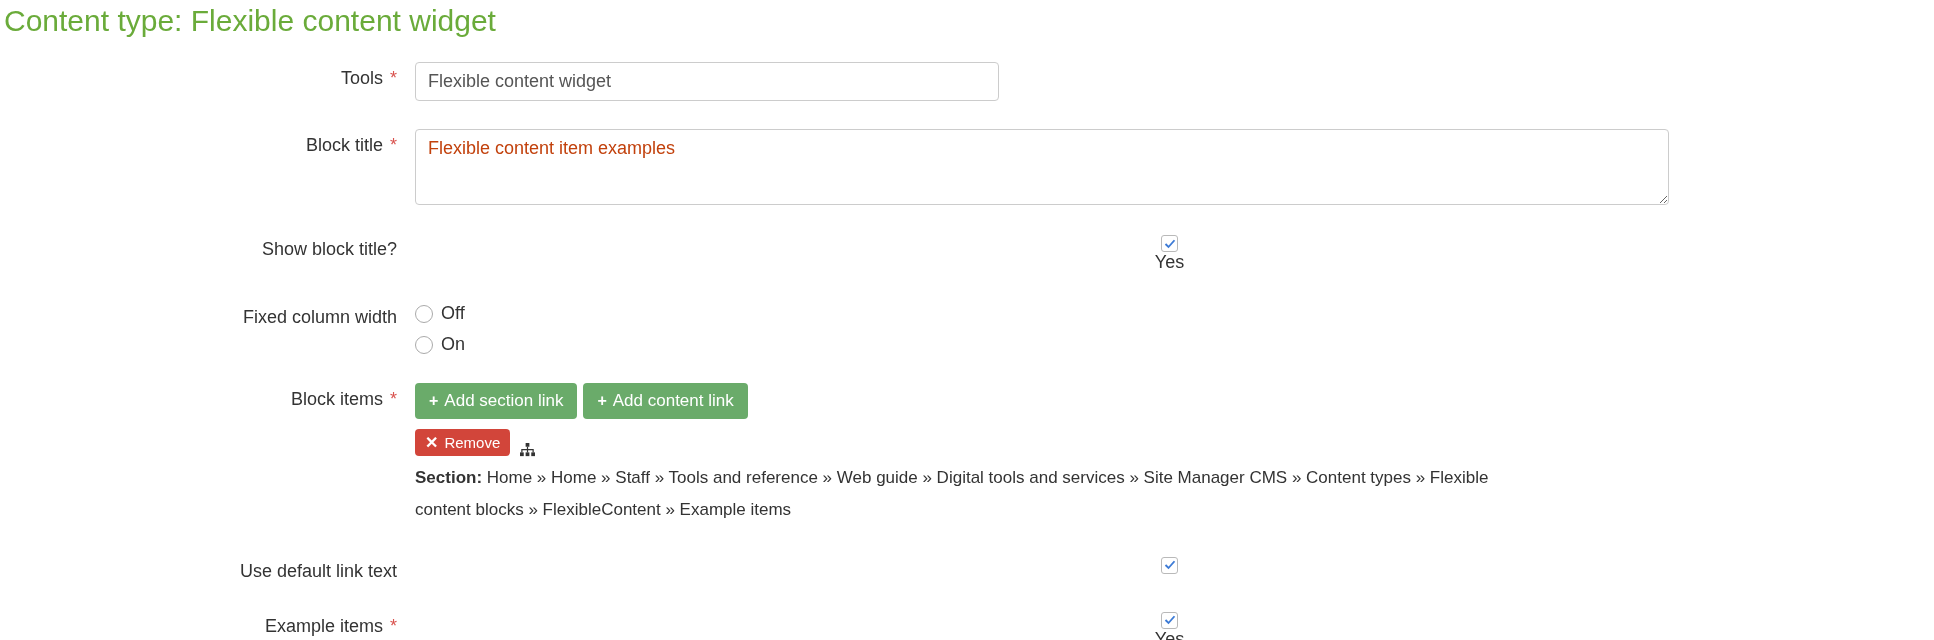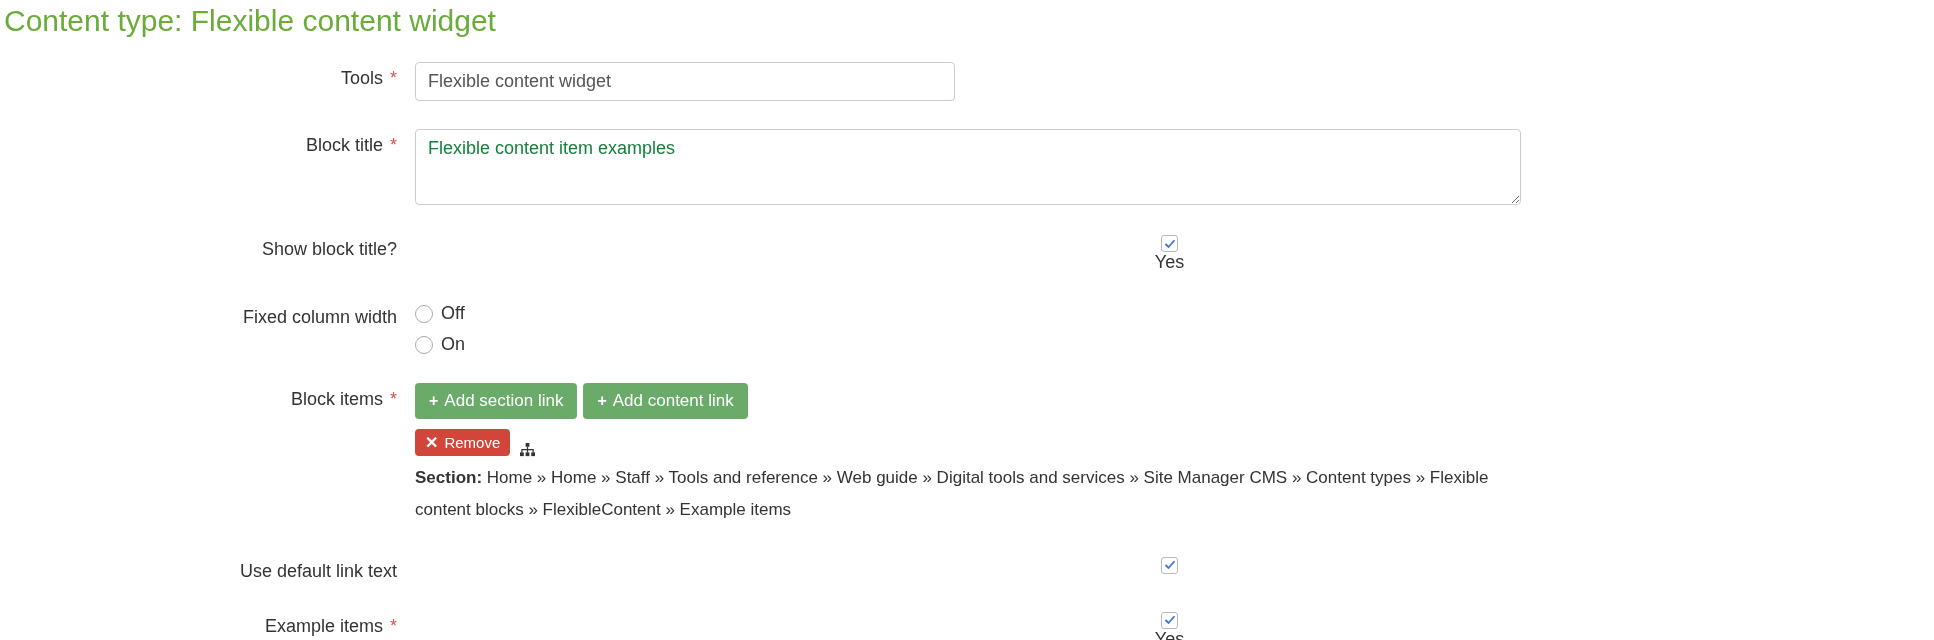--- a/index.html
+++ b/index.html
@@ -49,7 +49,7 @@
       gap: 8px;
     }
     .input-text {
-      width: 540px;
+      width: 584px;
       font-size: 18px;
       padding: 8px 12px;
       border: 1px solid #ccc;

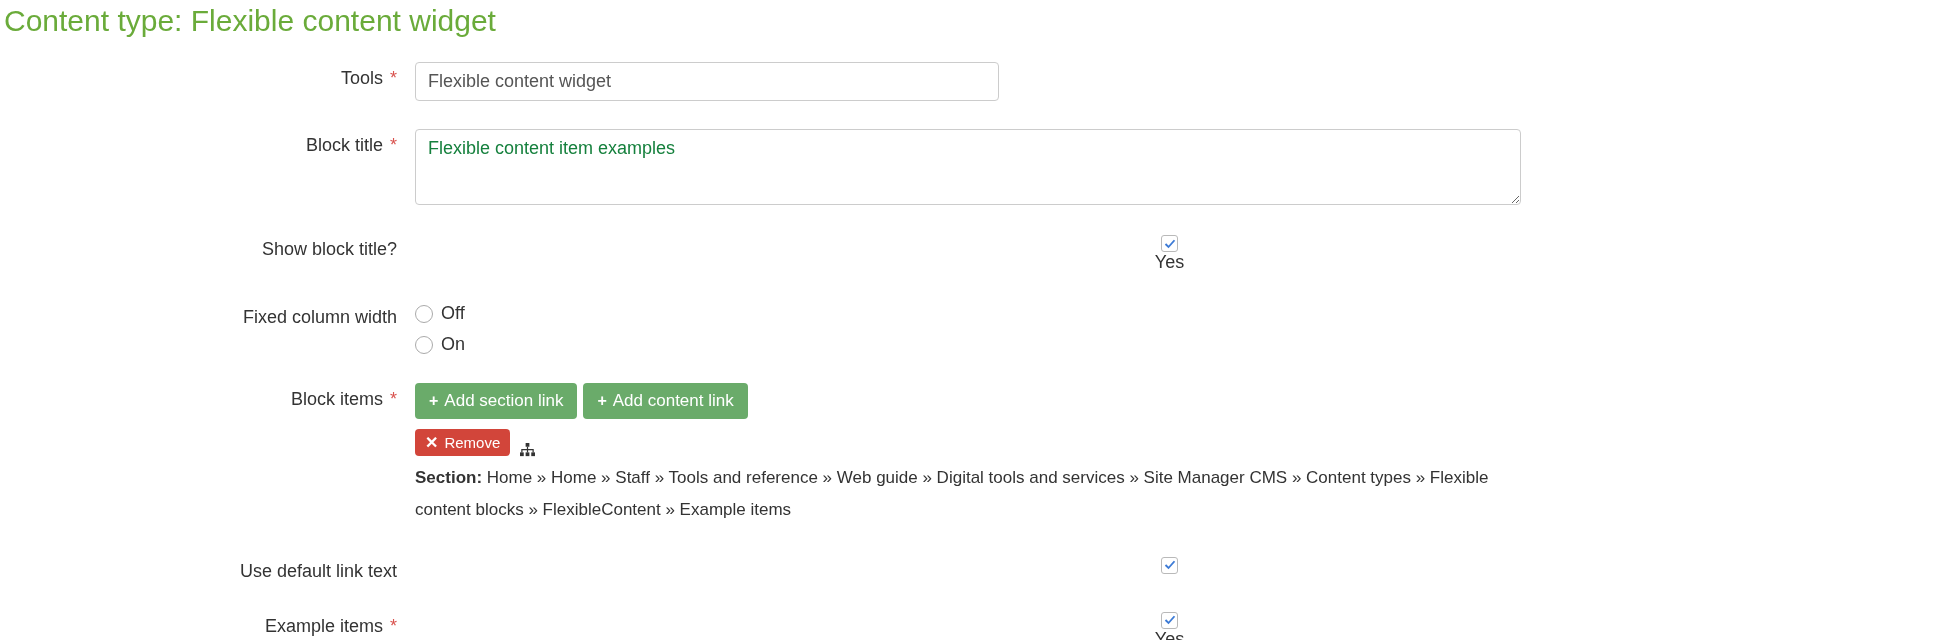--- a/index.html
+++ b/index.html
@@ -58,14 +58,14 @@
       font-family: inherit;
     }
     .textarea {
-      width: 1106px;
+      width: 1254px;
       max-width: 100%;
       min-height: 76px;
       font-size: 18px;
       padding: 8px 12px;
       border: 1px solid #ccc;
       border-radius: 4px;
-      color: #15803d;
+      color: #c2410c;
       font-family: inherit;
       resize: both;
     }

